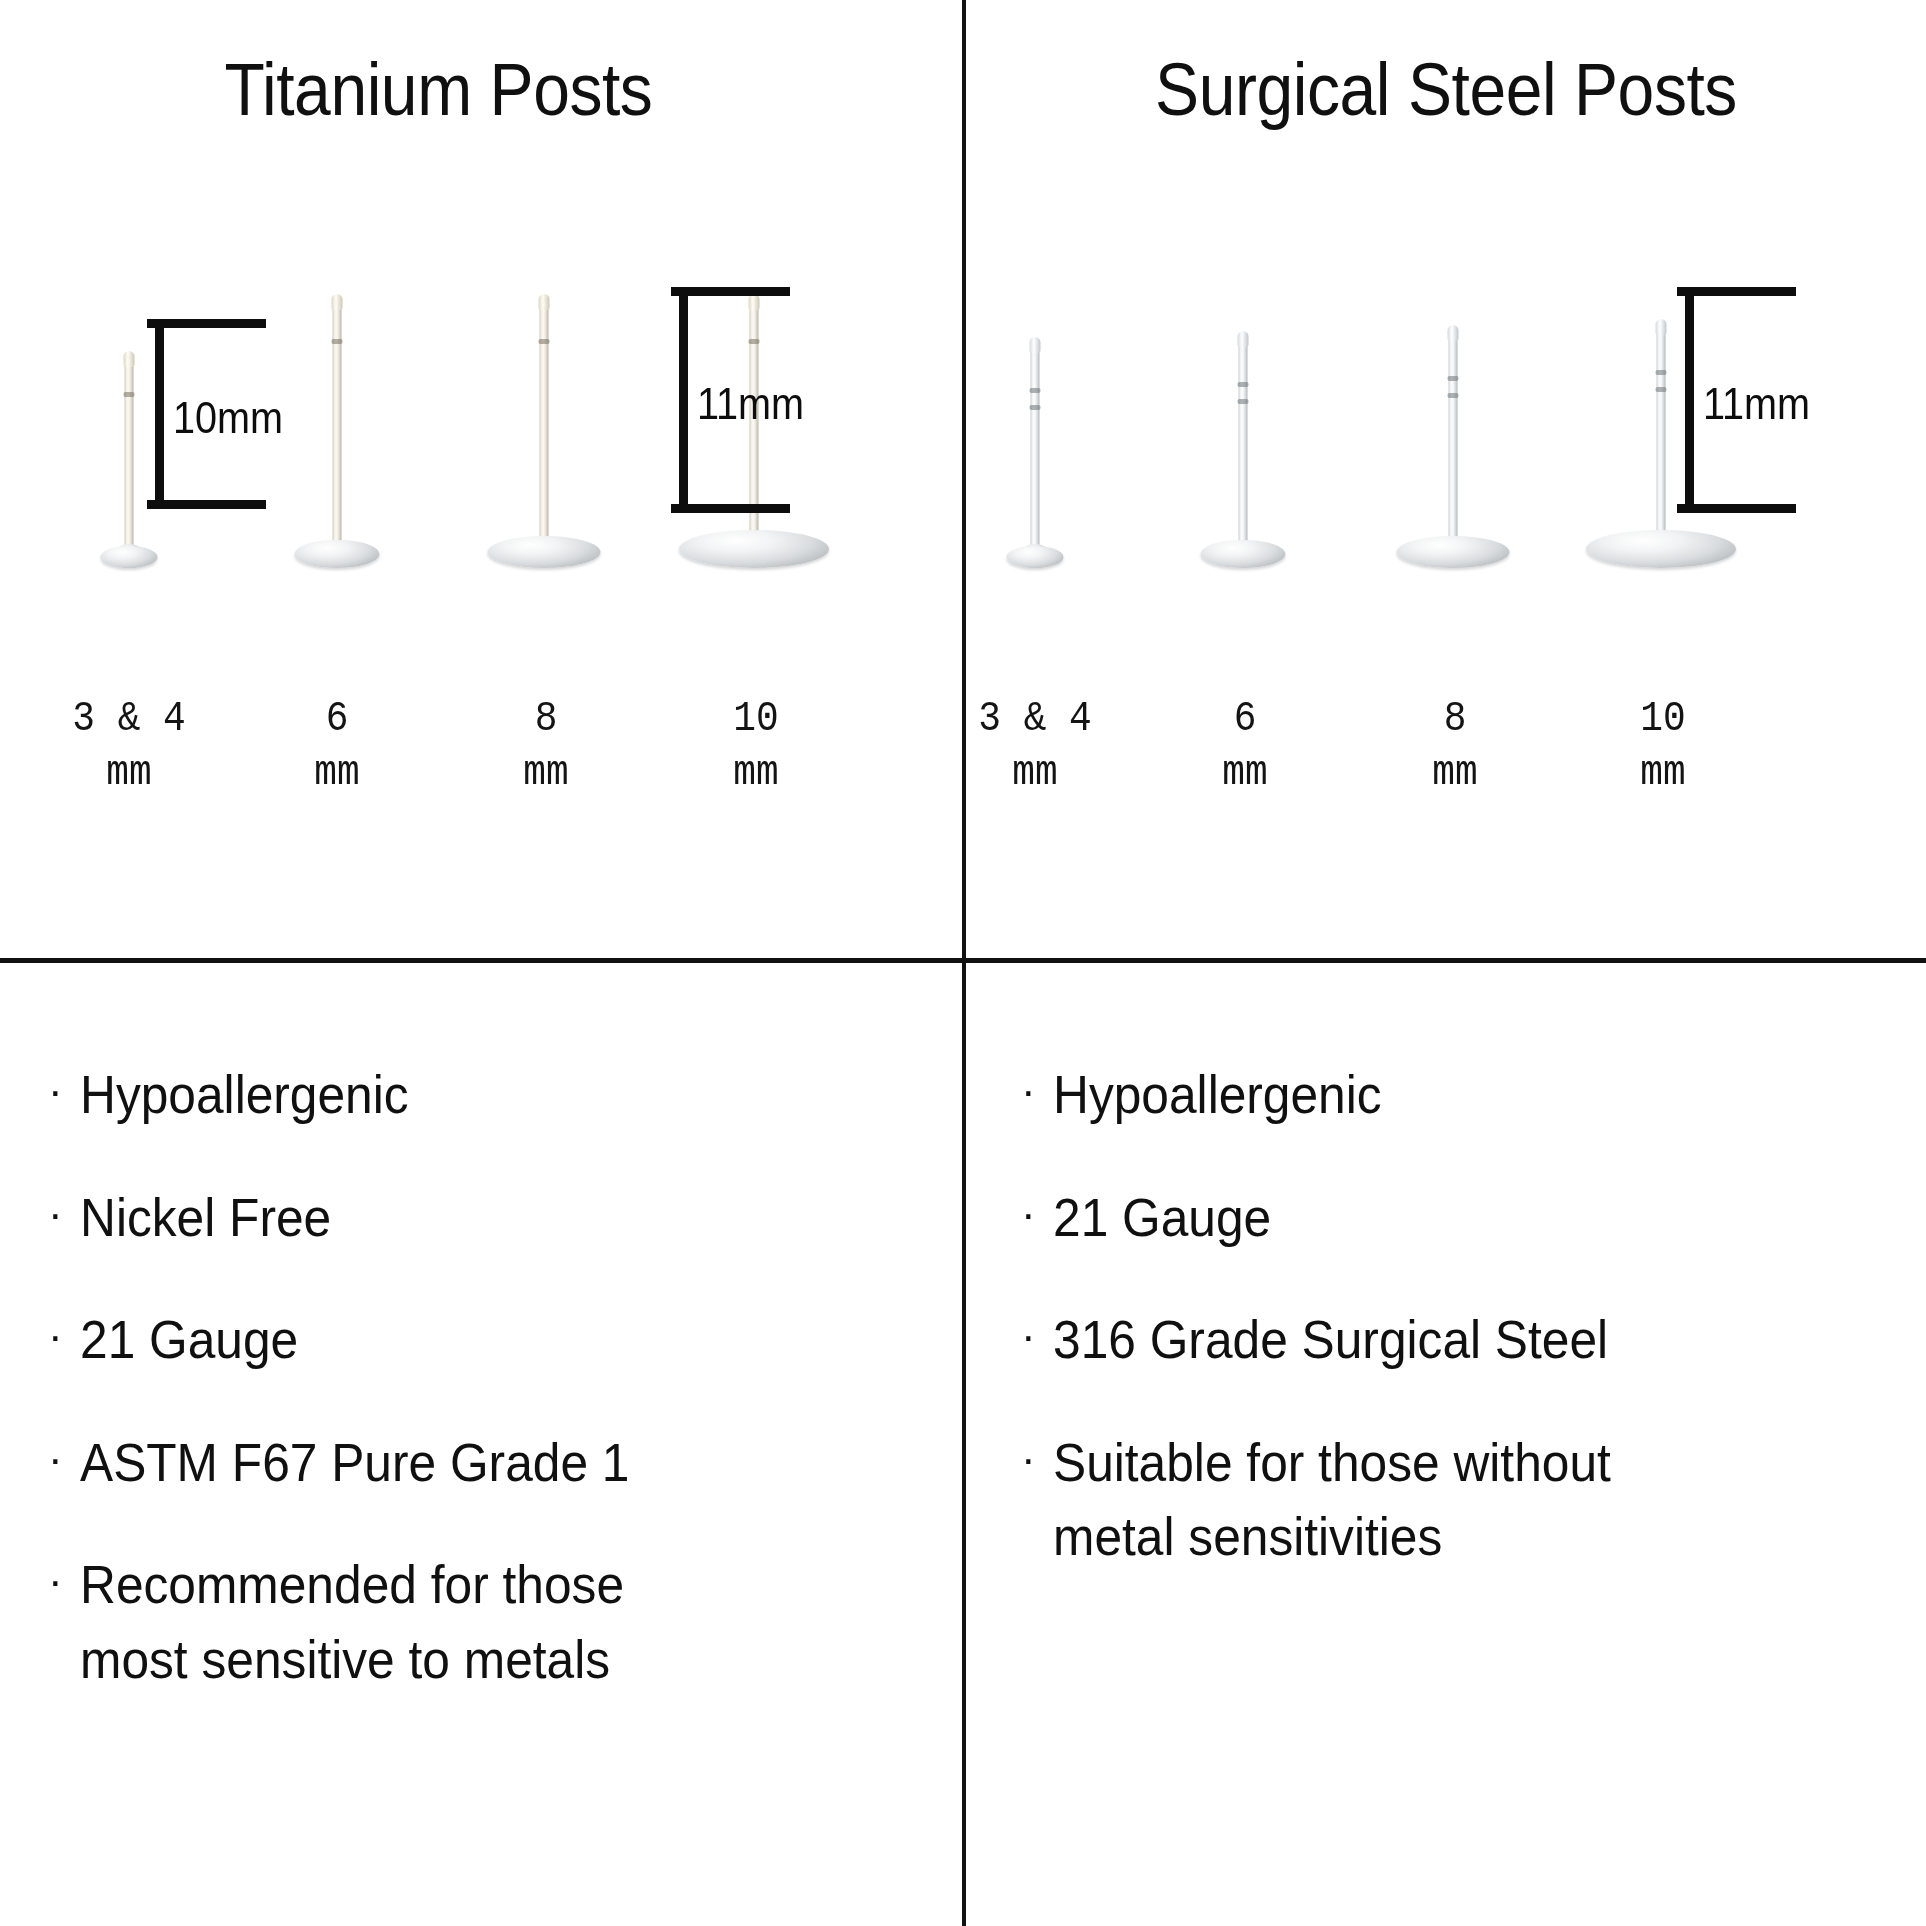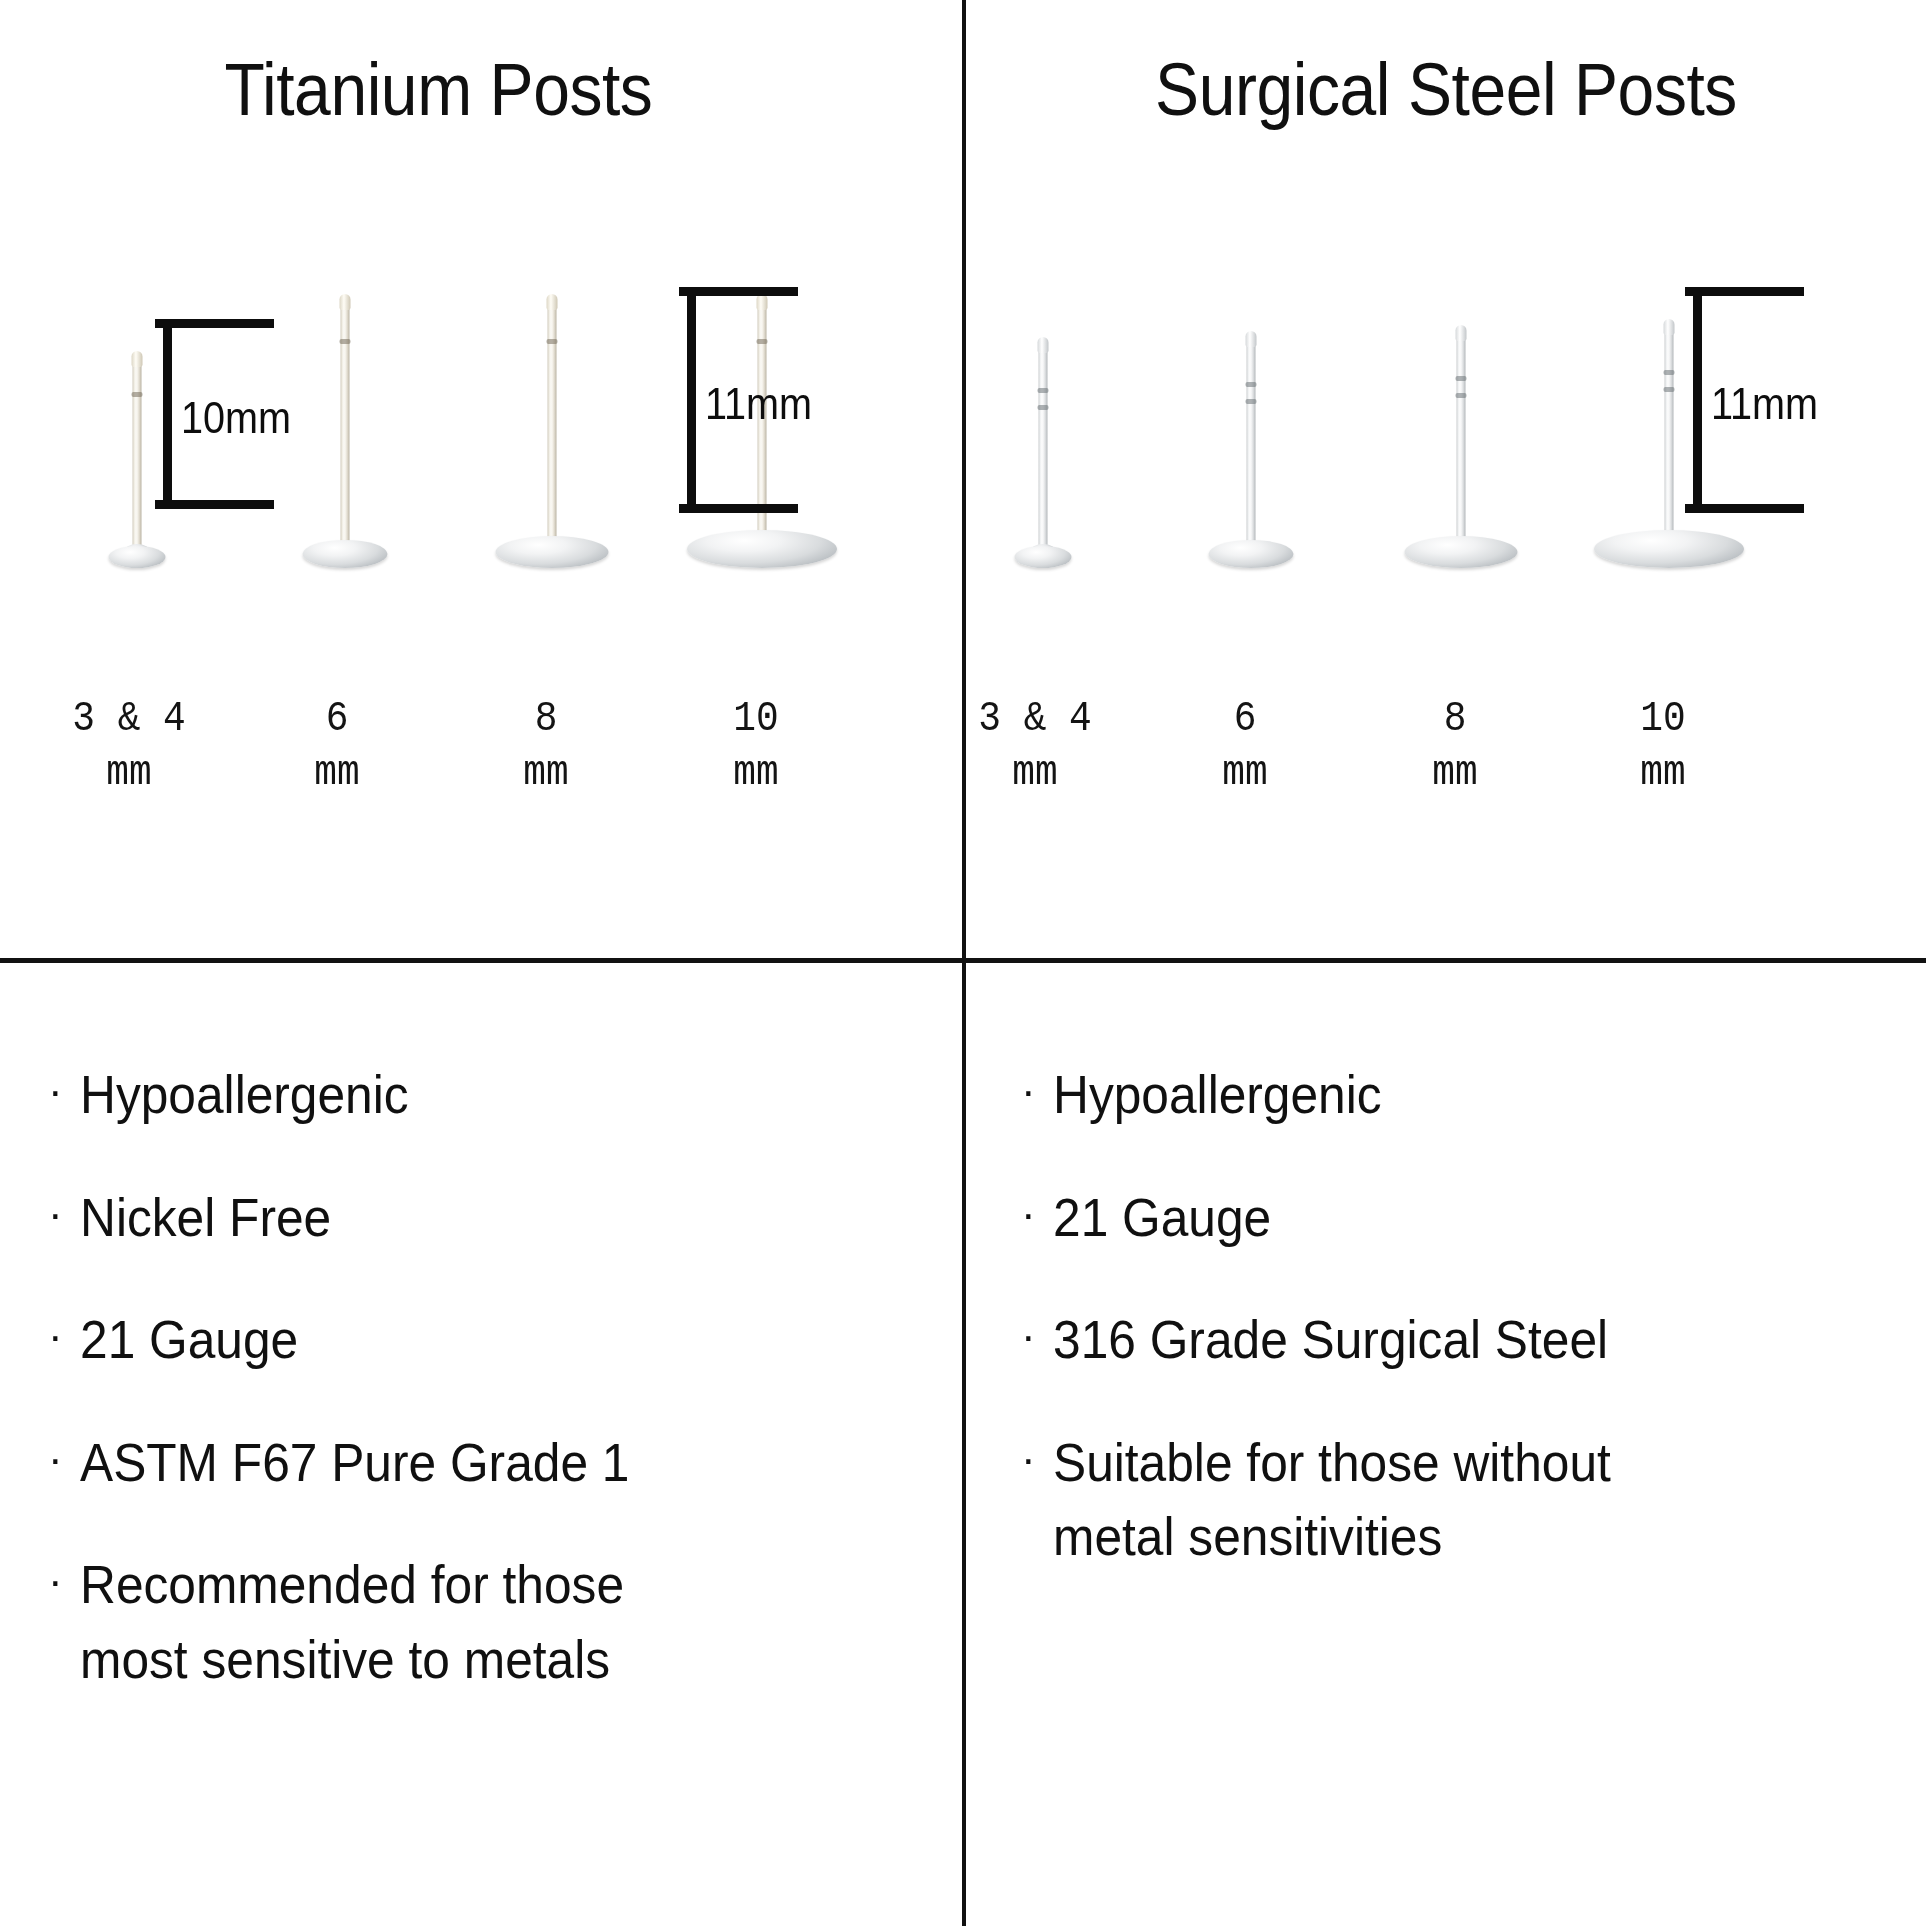--- a/index.html
+++ b/index.html
@@ -70,7 +70,7 @@
   
   .posts-row {
     position: absolute;
-    left: 8px;
+    left: 0;
     top: 277px;
     width: 100%;
     height: 297px;

